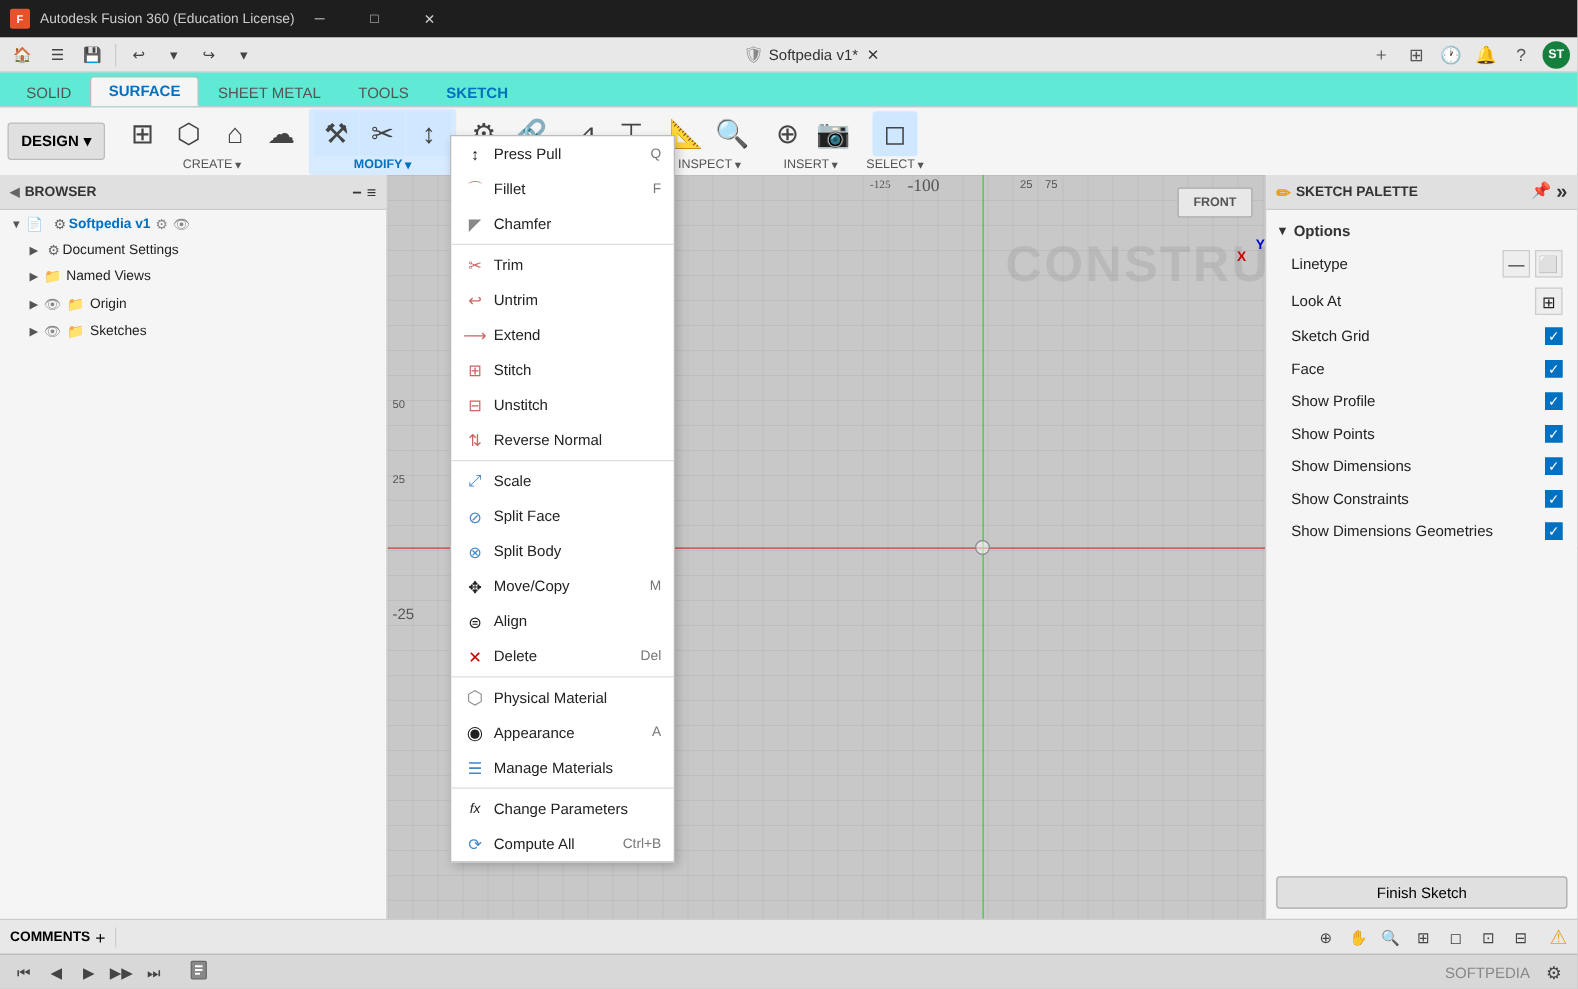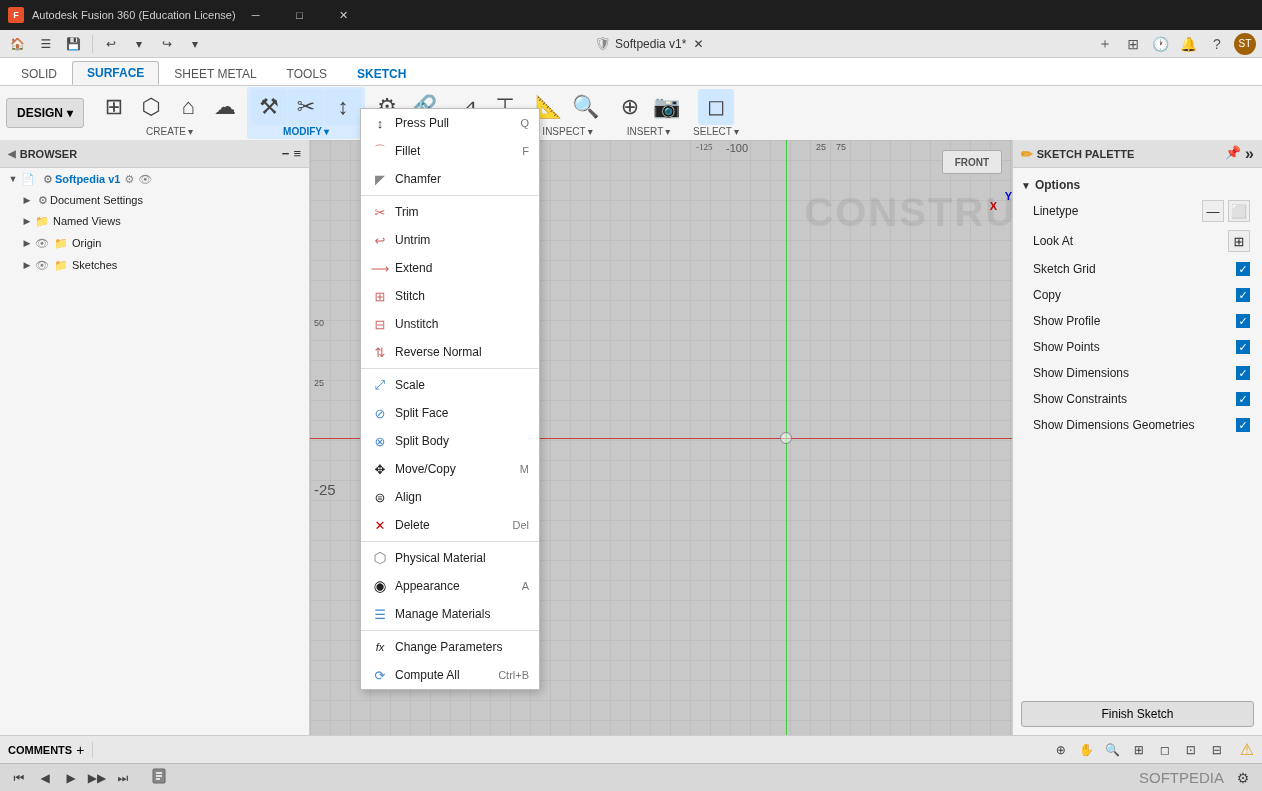--- a/index.html
+++ b/index.html
@@ -19,7 +19,7 @@
     .tab-close { width: 16px; height: 16px; cursor: pointer; display: flex; align-items: center; justify-content: center; border-radius: 2px; }
     #top-right-icons { display: flex; align-items: center; gap: 6px; }
     .tr-icon { width: 22px; height: 22px; display: flex; align-items: center; justify-content: center; cursor: pointer; color: #555; font-size: 14px; border-radius: 50%; }
-    .avatar { width: 22px; height: 22px; background: #a16207; border-radius: 50%; color: white; font-size: 10px; display: flex; align-items: center; justify-content: center; font-weight: normal; cursor: pointer; }
+    .avatar { width: 22px; height: 22px; background: #15803d; border-radius: 50%; color: white; font-size: 10px; display: flex; align-items: center; justify-content: center; font-weight: bold; cursor: pointer; }
 
     
     #tabs-row { height: 28px; background: #ffffff; display: flex; align-items: flex-end; padding: 0 6px; border-bottom: 1px solid #ccc; }

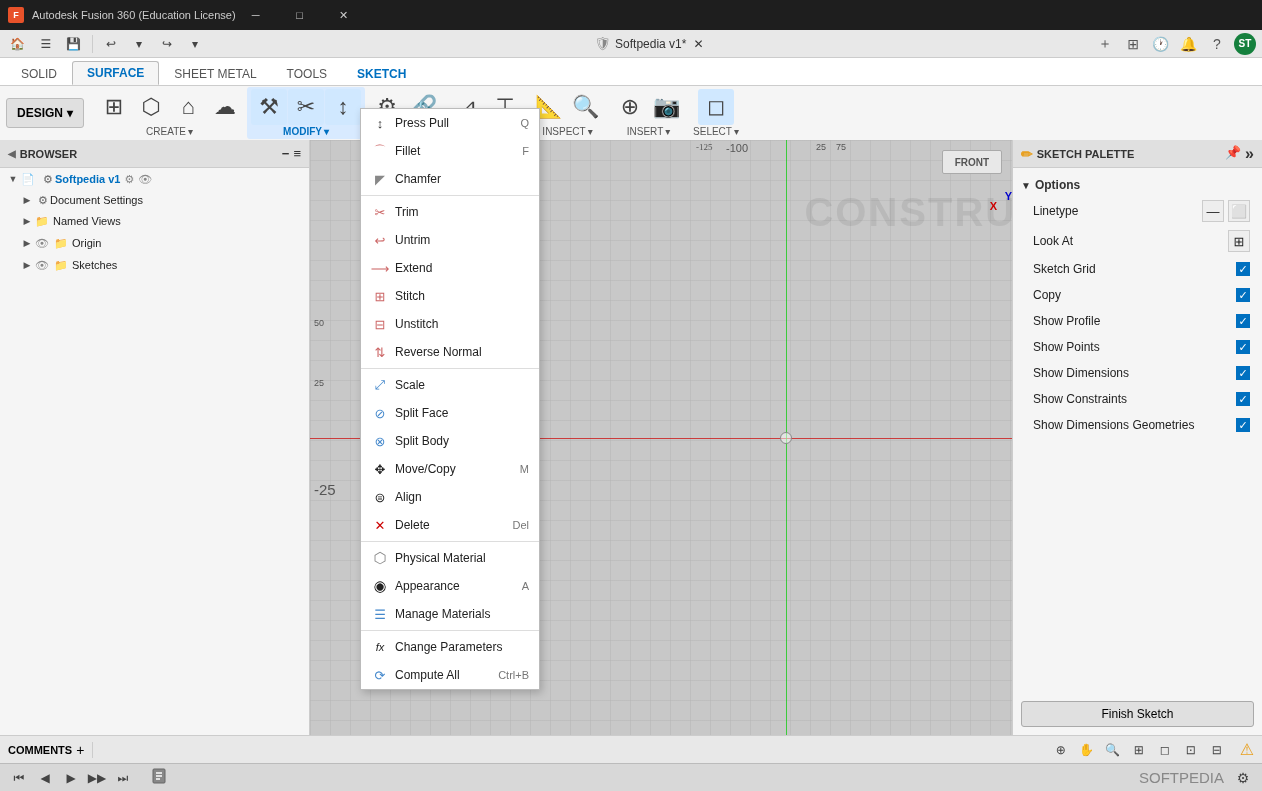--- a/index.html
+++ b/index.html
@@ -22,7 +22,7 @@
     .avatar { width: 22px; height: 22px; background: #15803d; border-radius: 50%; color: white; font-size: 10px; display: flex; align-items: center; justify-content: center; font-weight: bold; cursor: pointer; }
 
     
-    #tabs-row { height: 28px; background: #ffffff; display: flex; align-items: flex-end; padding: 0 6px; border-bottom: 1px solid #ccc; }
+    #tabs-row { height: 28px; background: #5eead4; display: flex; align-items: flex-end; padding: 0 6px; border-bottom: 1px solid #ccc; }
     .tab { height: 24px; padding: 0 14px; display: flex; align-items: center; font-size: 12px; cursor: pointer; border: 1px solid transparent; border-bottom: none; border-radius: 3px 3px 0 0; color: #555; }
     .tab.active { background: #f5f5f5; border-color: #bbb; color: #0070c0; font-weight: 600; border-bottom: 1px solid #f5f5f5; }
 

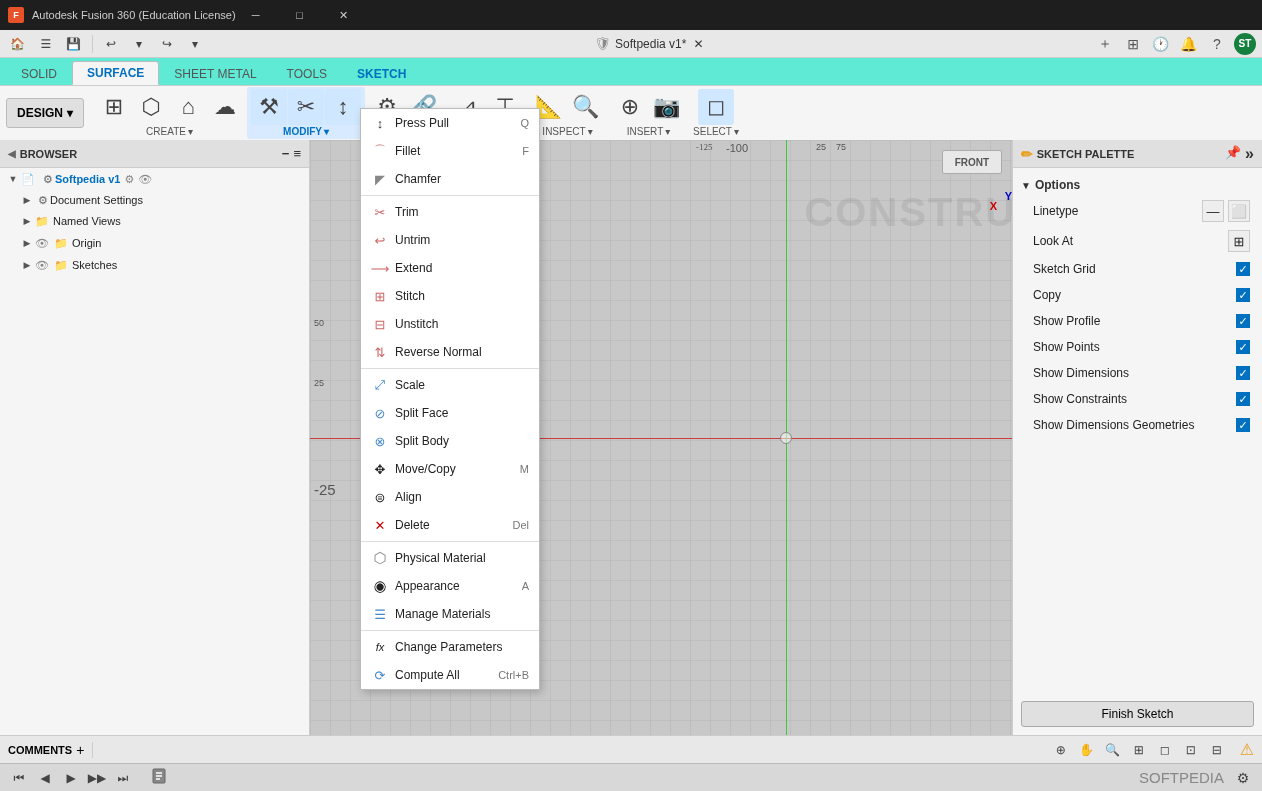--- a/index.html
+++ b/index.html
@@ -265,7 +265,7 @@
 
     <div style="position:absolute;top:2px;left:50%;display:flex;gap:0;transform:translateX(-50%);">
       <span style="font-size:9px;color:#555;position:absolute;left:-90px;font-family:Liberation Serif, serif;">-125</span>
-      <span style="font-size:11px;color:#555;position:absolute;left:-60px;">-100</span>
+      <span style="font-size:14px;color:#555;position:absolute;left:-60px;font-family:Liberation Serif, serif;">-100</span>
       <span style="font-size:9px;color:#555;position:absolute;left:30px;">25</span>
       <span style="font-size:9px;color:#555;position:absolute;right:-60px;">75</span>
     </div>

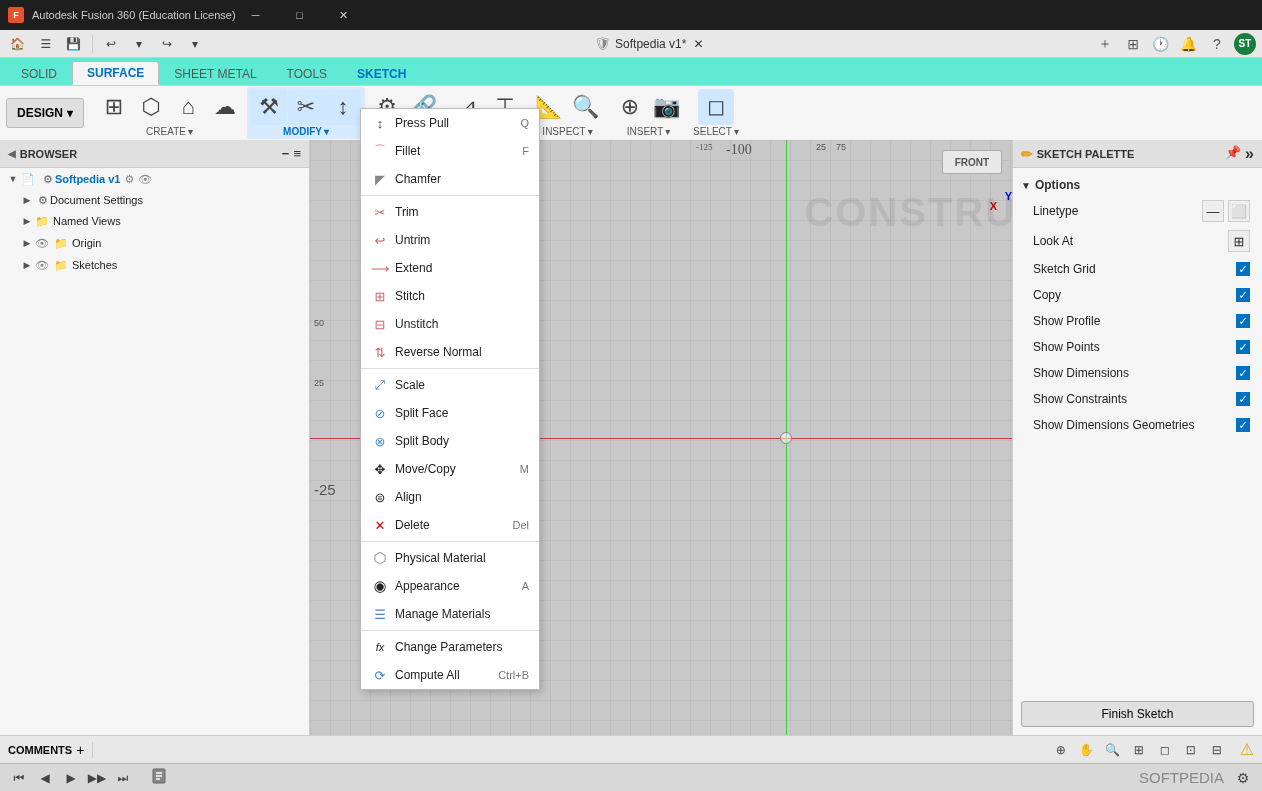--- a/index.html
+++ b/index.html
@@ -329,7 +329,7 @@
       </div>
 
       <div class="sp-row">
-        <span class="sp-label">Copy</span>
+        <span class="sp-label">Face</span>
         <div class="sp-control">
           <div class="sp-checkbox checked">✓</div>
         </div>

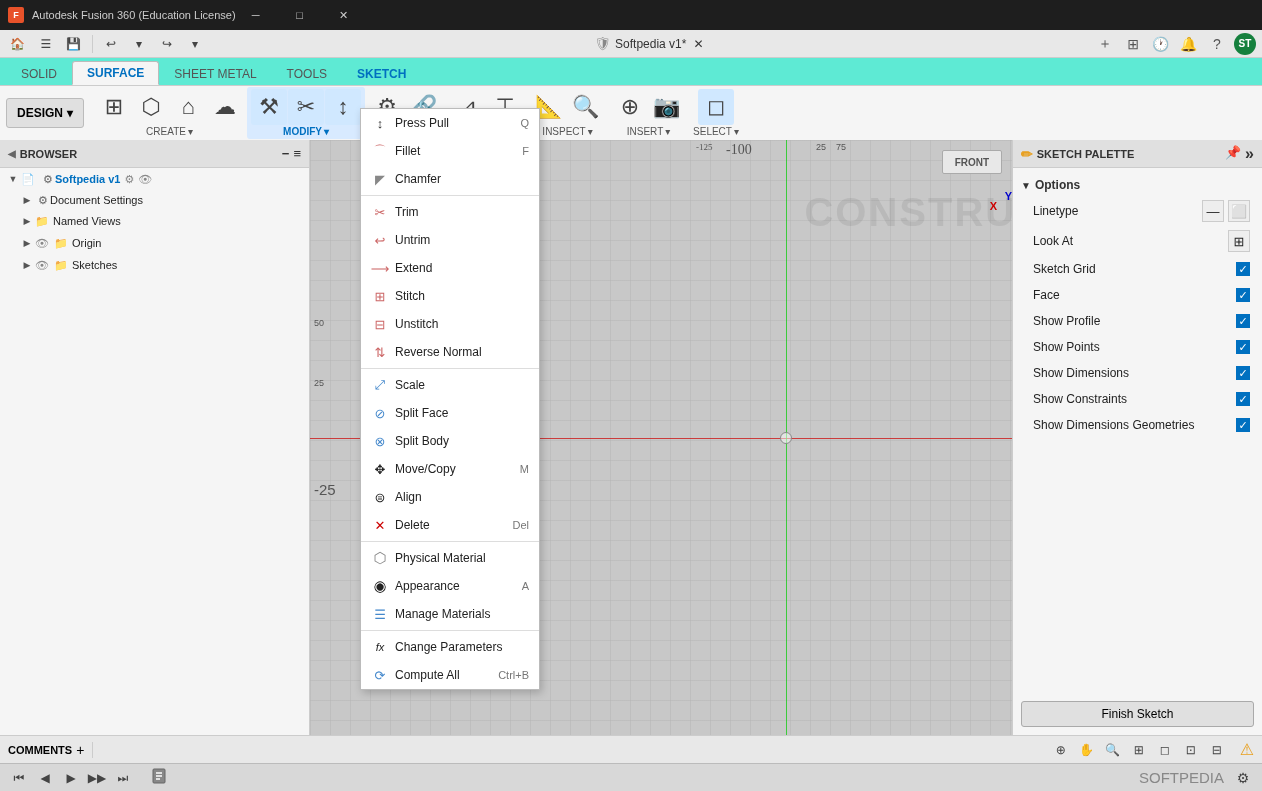--- a/index.html
+++ b/index.html
@@ -273,7 +273,7 @@
     <div style="position:absolute;top:50%;left:4px;display:flex;flex-direction:column;gap:0;transform:translateY(-50%);">
       <span style="font-size:9px;color:#555;position:absolute;top:-120px;">50</span>
       <span style="font-size:9px;color:#555;position:absolute;top:-60px;">25</span>
-      <span style="font-size:15px;color:#555;position:absolute;bottom:-60px;">-25</span>
+      <span style="font-size:12px;color:#555;position:absolute;bottom:-60px;">-25</span>
     </div>
 
     <div class="construct-label">CONSTRUCT -</div>

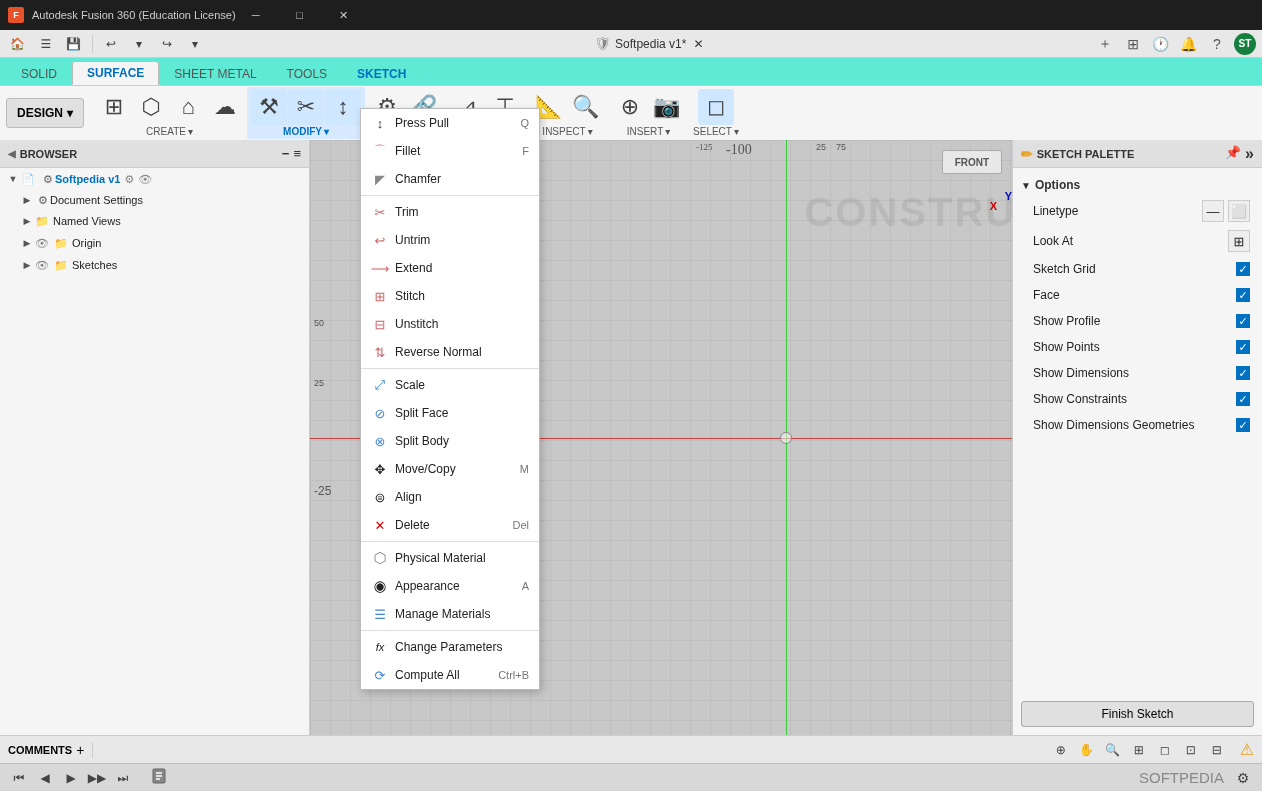--- a/index.html
+++ b/index.html
@@ -510,7 +510,7 @@
       <line x1="6" y1="12" x2="10" y2="12" stroke="white" stroke-width="1.5"></line>
     </svg>
   </div>
-  <div style="margin-left:auto;font-size:15px;color:#888;">SOFTPEDIA</div>
+  <div style="margin-left:auto;font-size:12px;color:#888;">SOFTPEDIA</div>
   <div class="nav-btn" style="font-size:14px;">⚙</div>
 </div>
 

